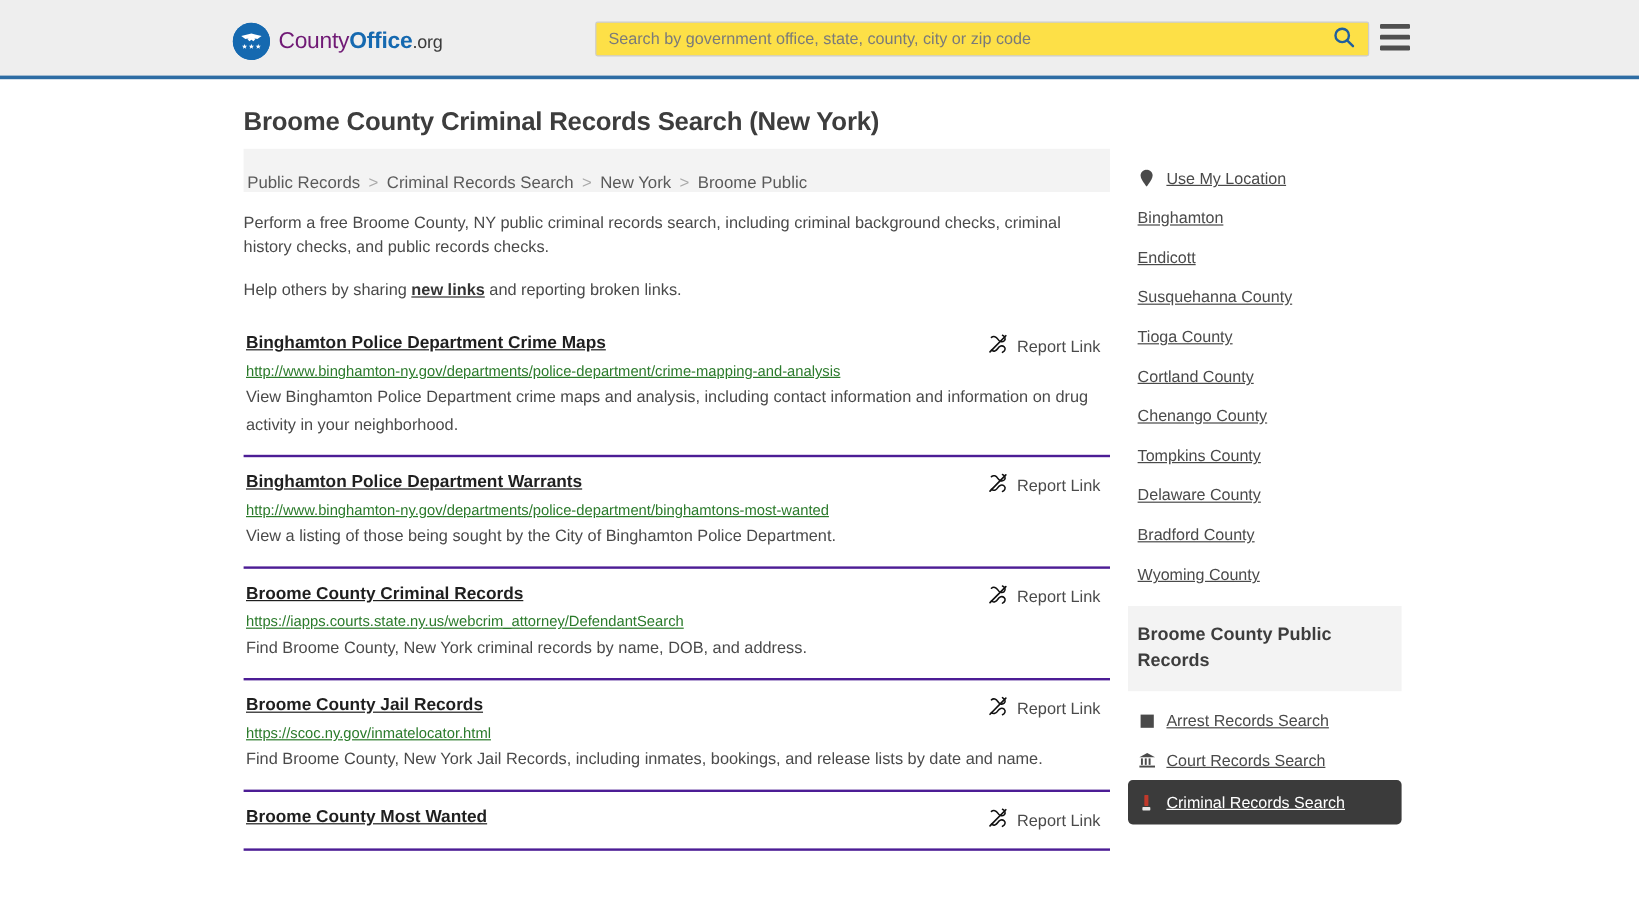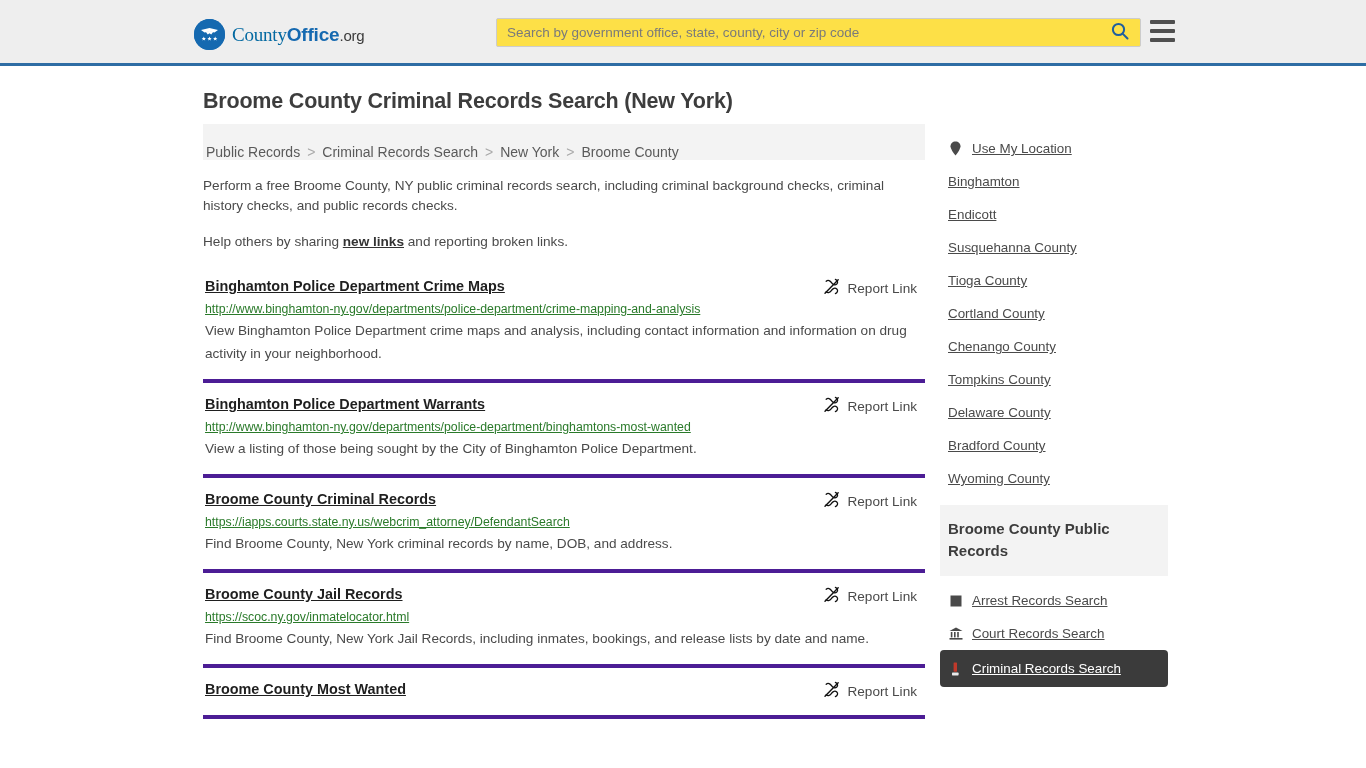--- a/index.html
+++ b/index.html
@@ -45,7 +45,7 @@
     white-space: nowrap;
     font-family: "Liberation Sans", sans-serif;
   }
-  .logo-text .c1 { color: #0369a1; font-family: Liberation Serif, serif; }
+  .logo-text .c1 { color: #701a75; }
   .logo-text .c2 { color: #1569b0; font-weight: bold; text-align: center; }
   .logo-text .c3 { color: #3b3b3b; font-size: 15px; }
 

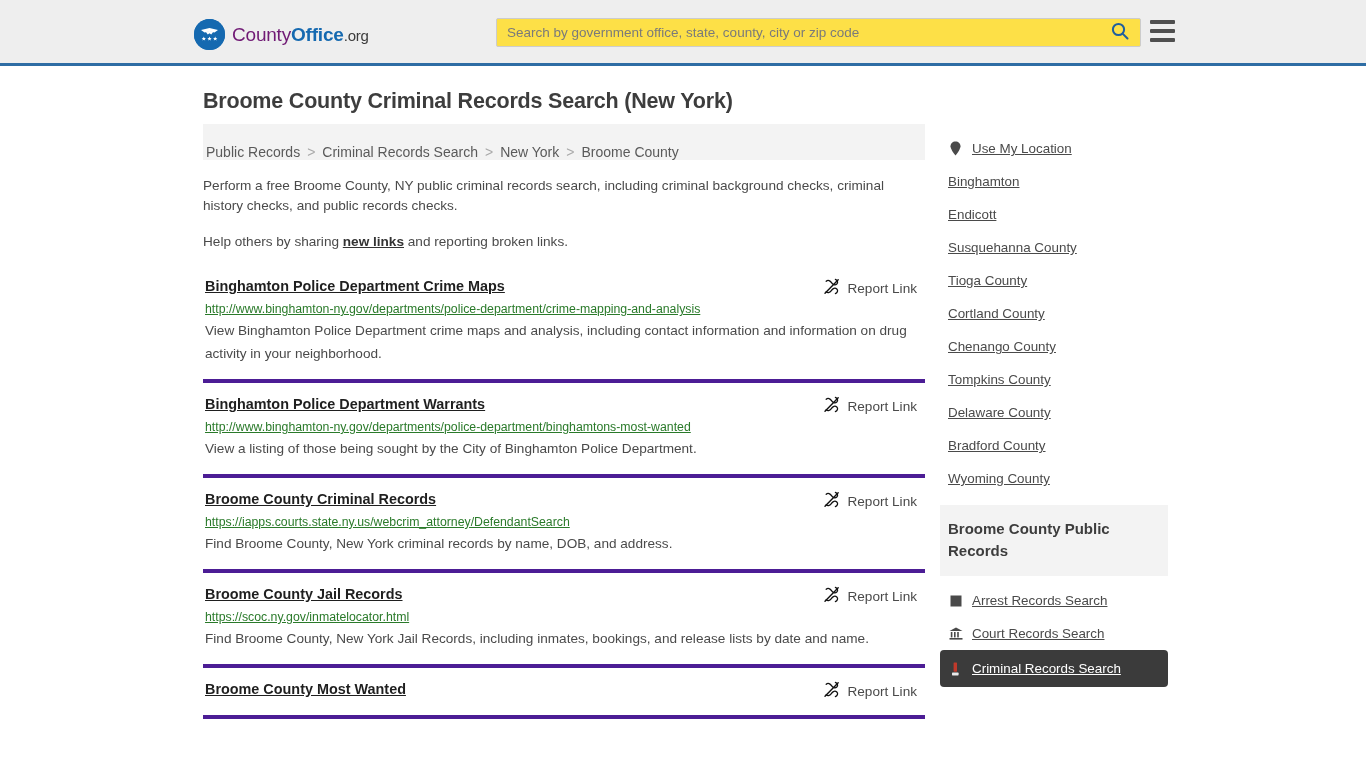--- a/index.html
+++ b/index.html
@@ -272,7 +272,7 @@
         <span class="sep">&gt;</span>
         <a href="#">New York</a>
         <span class="sep">&gt;</span>
-        <a href="#">Broome County</a>
+        <a href="#">Broome Public</a>
       </nav>
 
     <div class="intro">

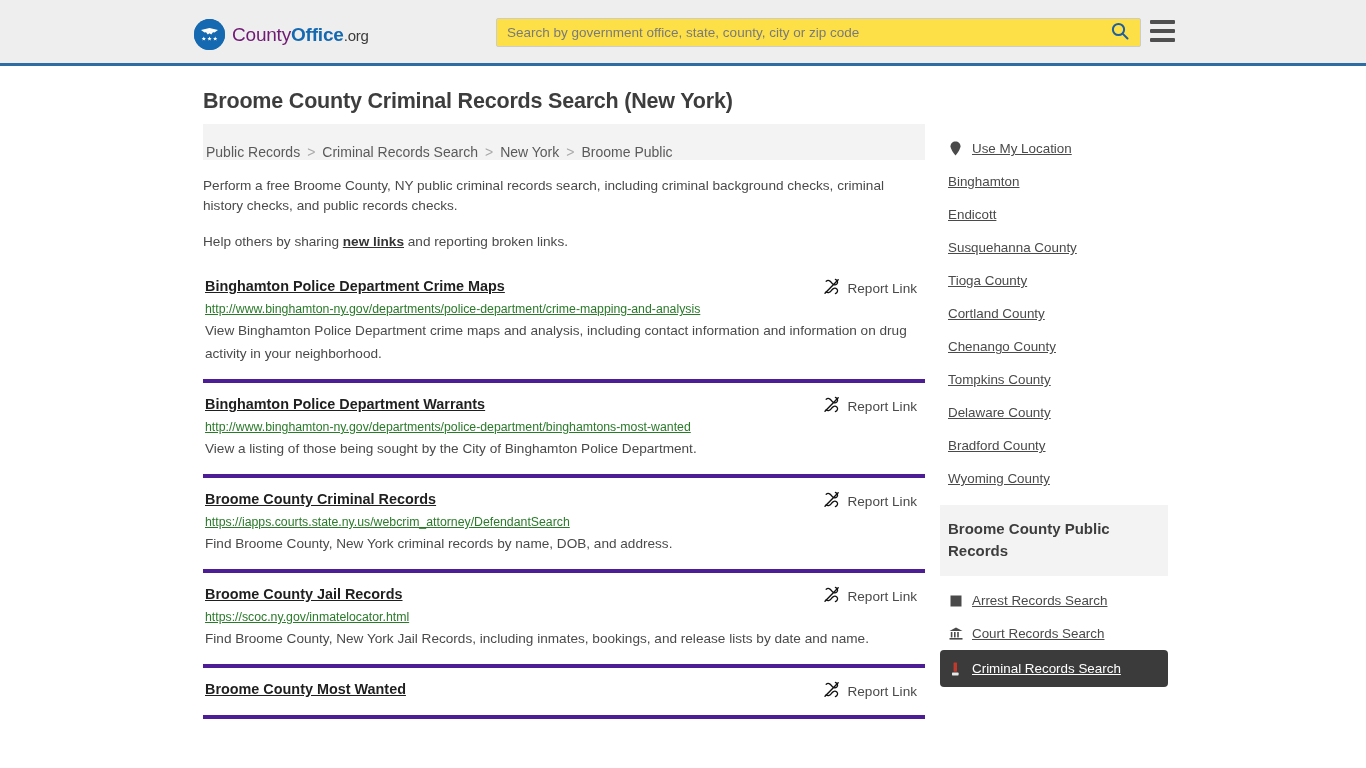--- a/index.html
+++ b/index.html
@@ -142,7 +142,7 @@
   
   .results { margin-top: 4px; }
   .result {
-    border-bottom: 4px solid #4c1d95;
+    border-bottom: 2px solid #4c1d95;
     padding: 13px 2px 14px 2px;
     position: relative;
   }

